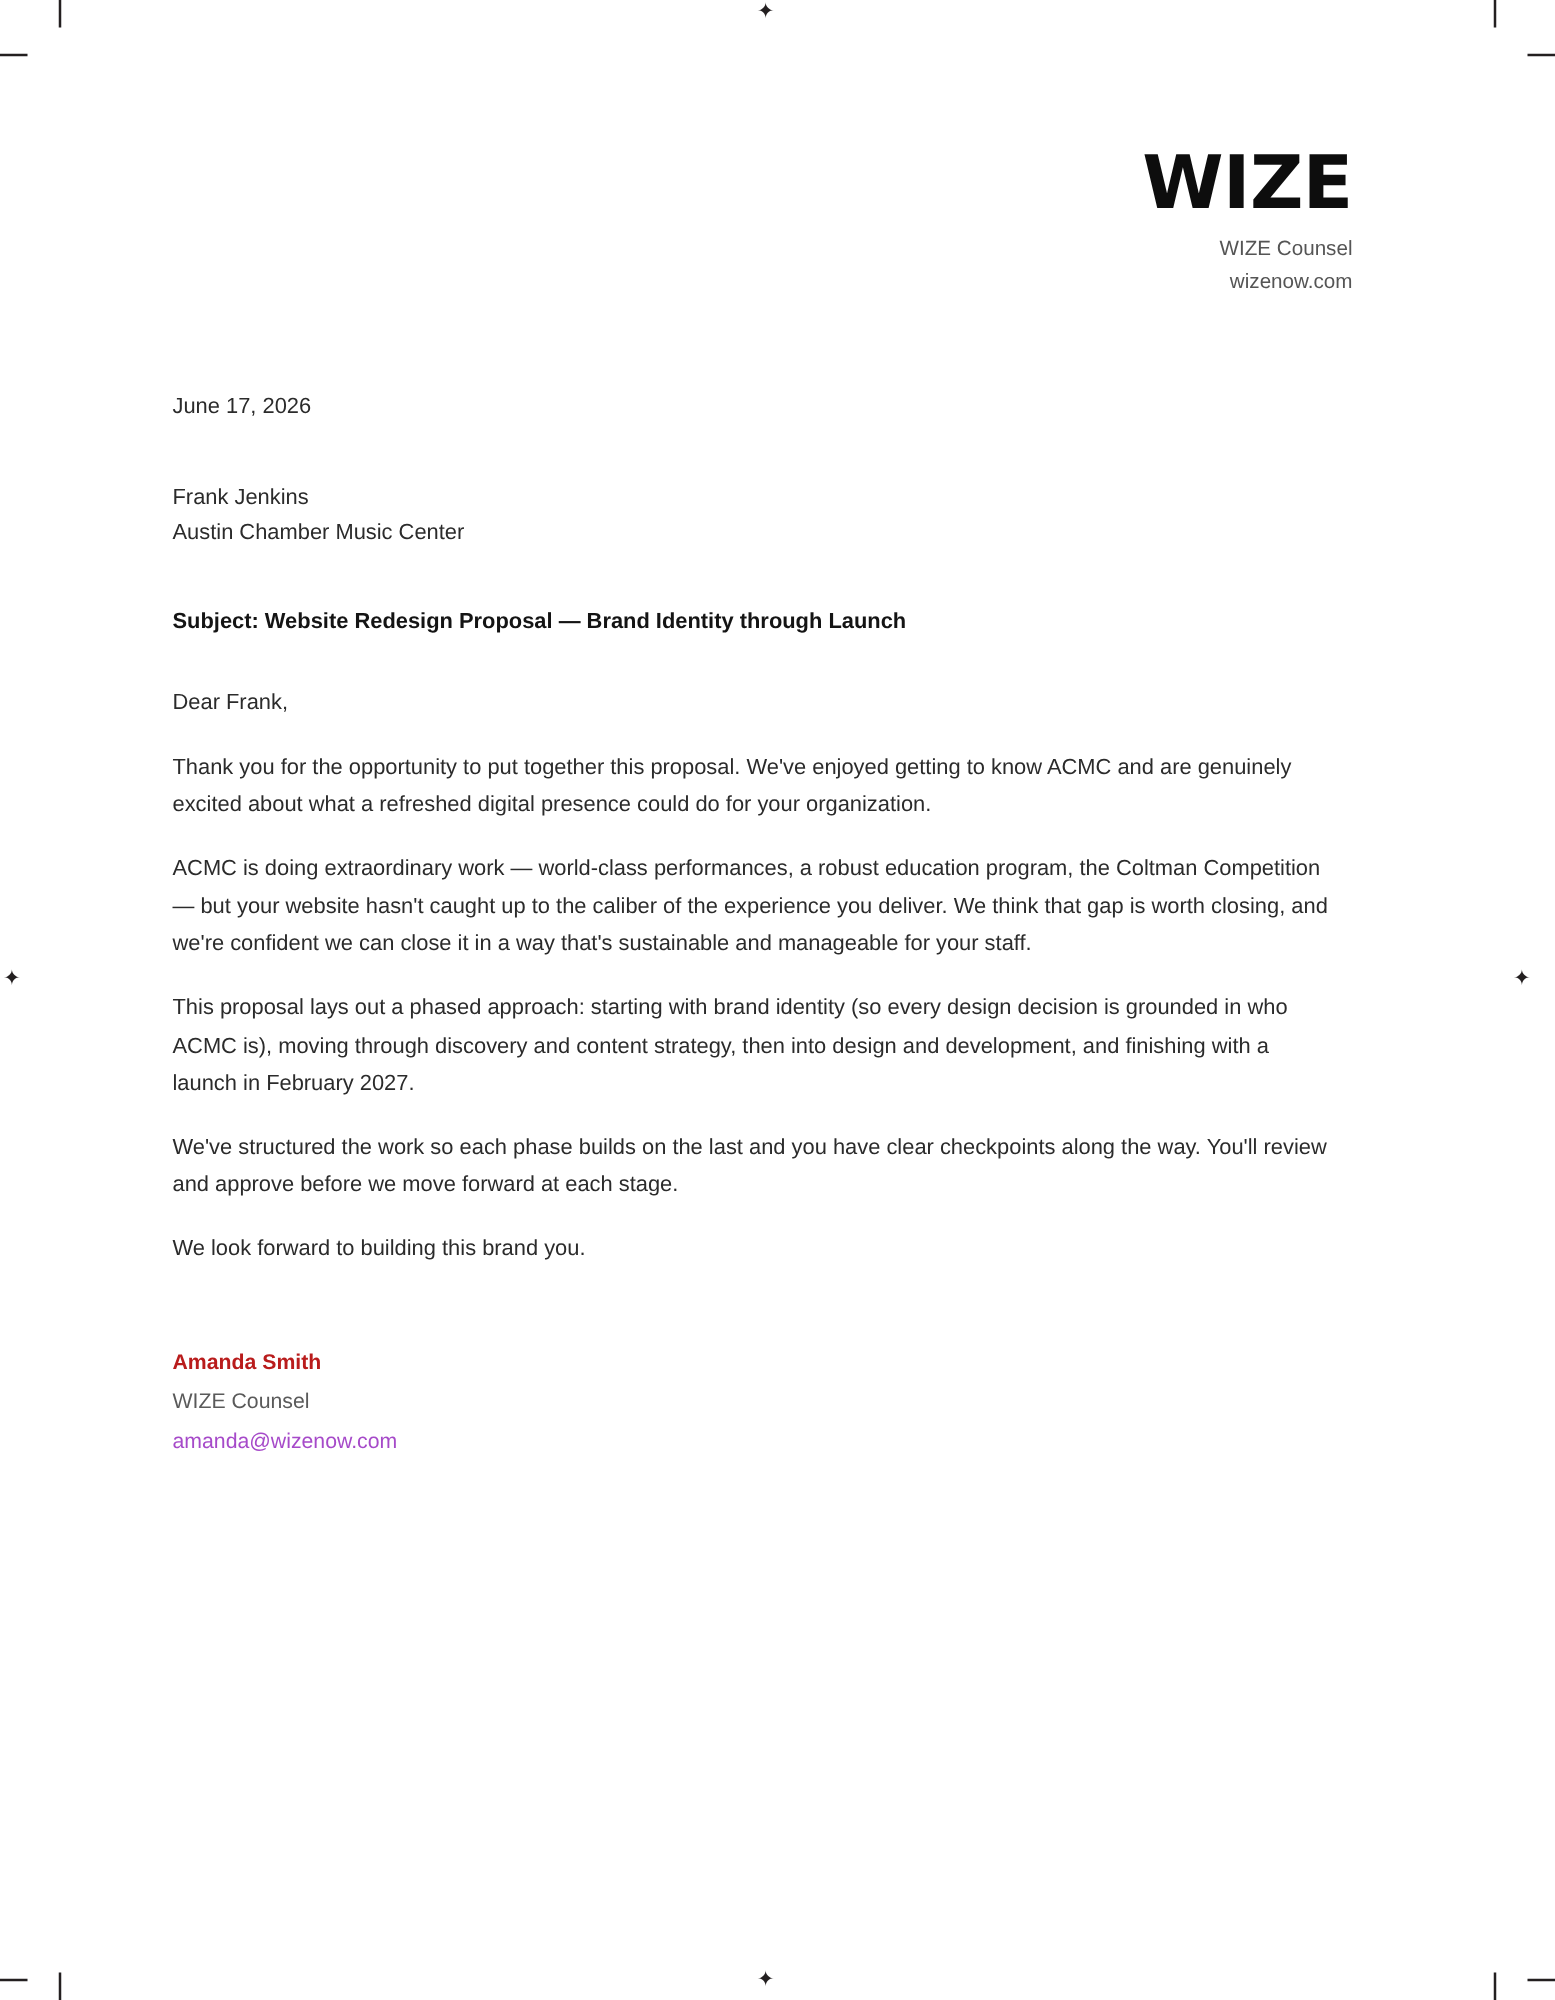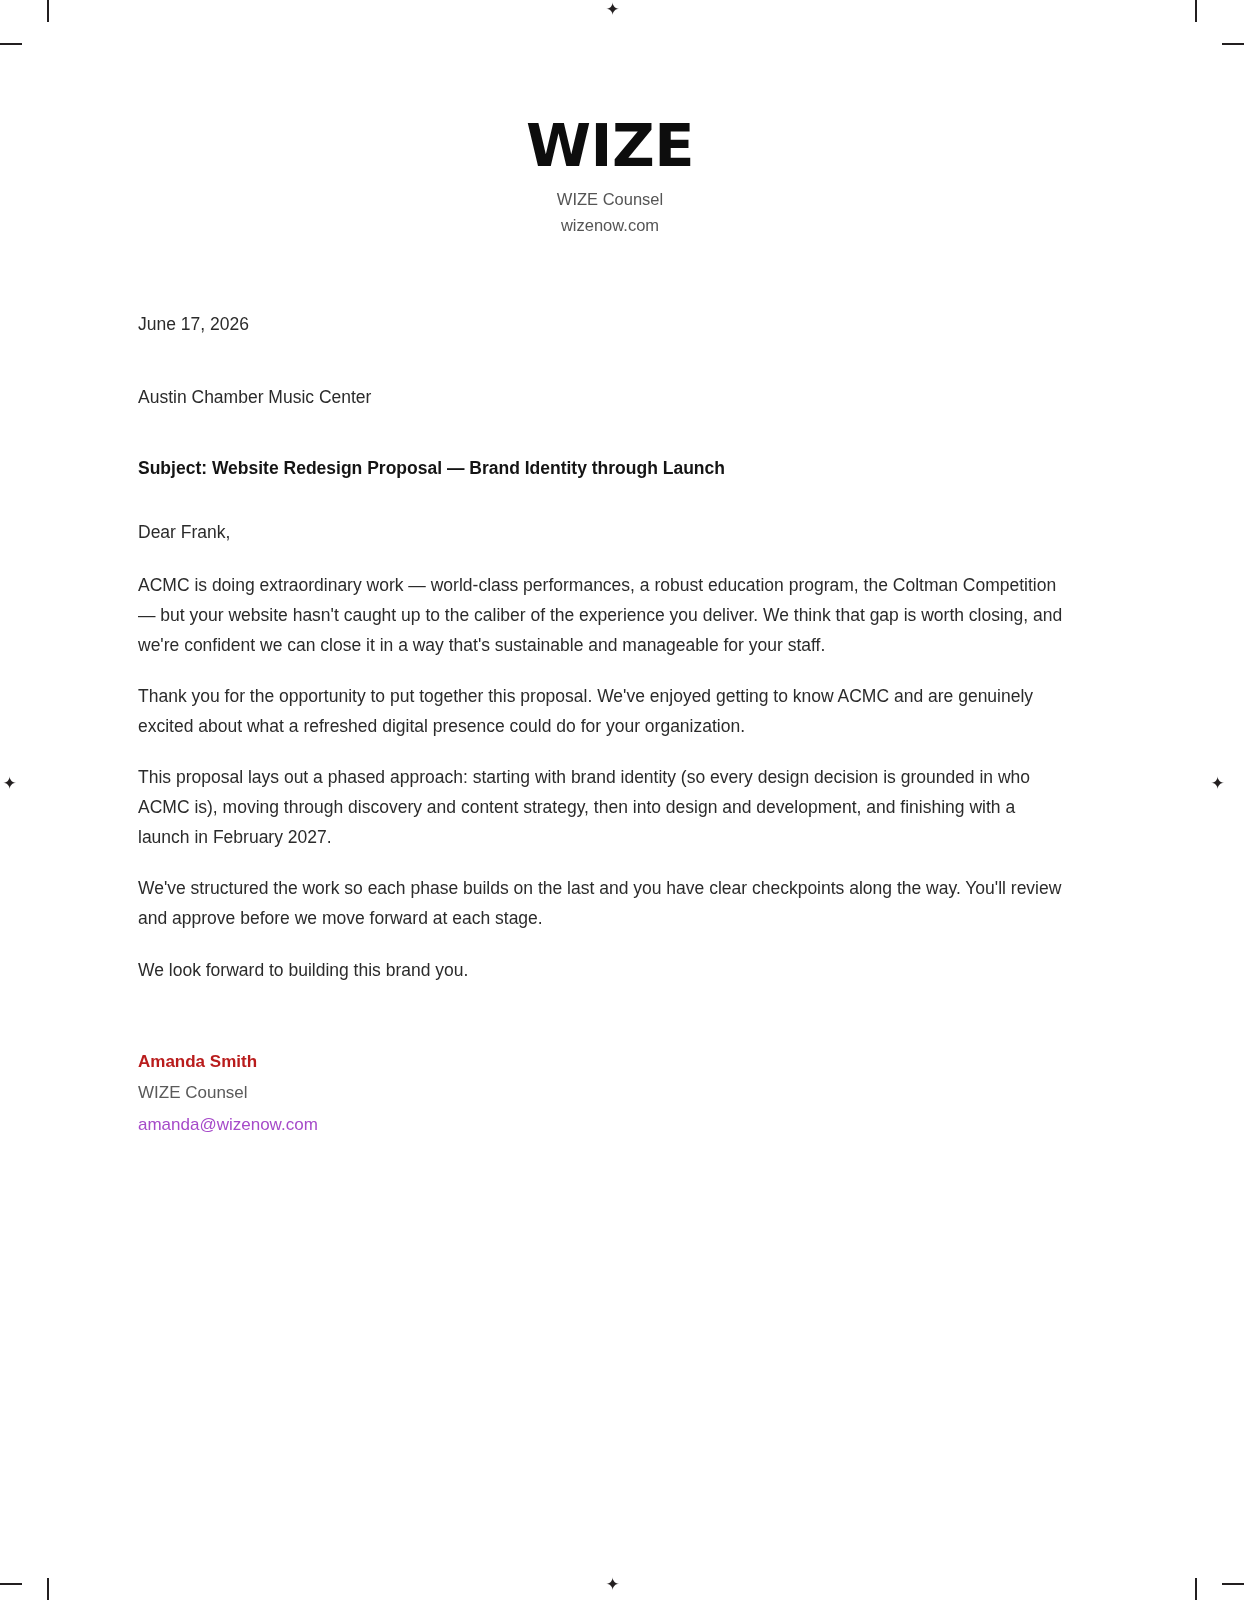--- a/index.html
+++ b/index.html
@@ -50,7 +50,7 @@
 
   .letterhead {
     padding-top: 116px;
-    text-align: center;
+    text-align: right;
   }
   .wordmark {
     font-family: "DejaVu Sans", sans-serif;

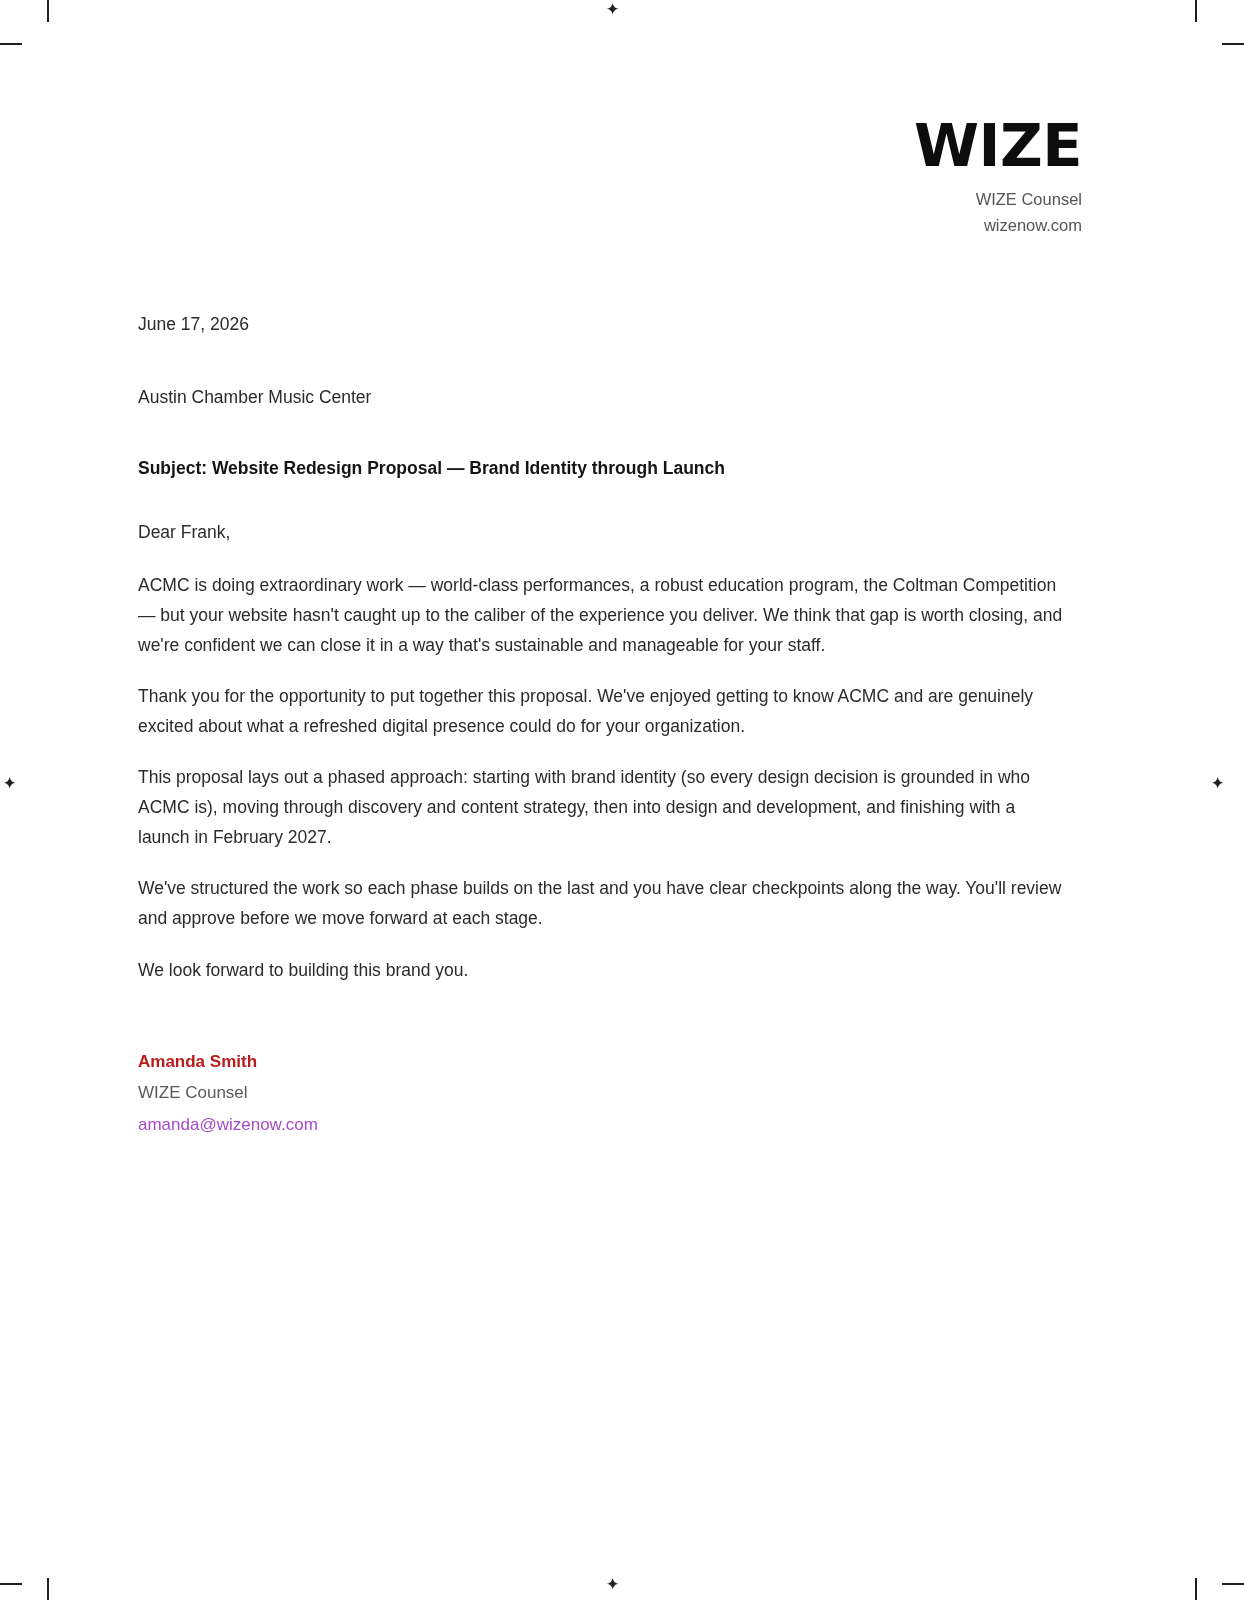--- a/index.html
+++ b/index.html
@@ -166,6 +166,7 @@
     <div class="letter-date">June 17, 2026</div>
 
     <div class="recipient">
+      <div>Frank Jenkins</div>
       <div>Austin Chamber Music Center</div>
     </div>
 

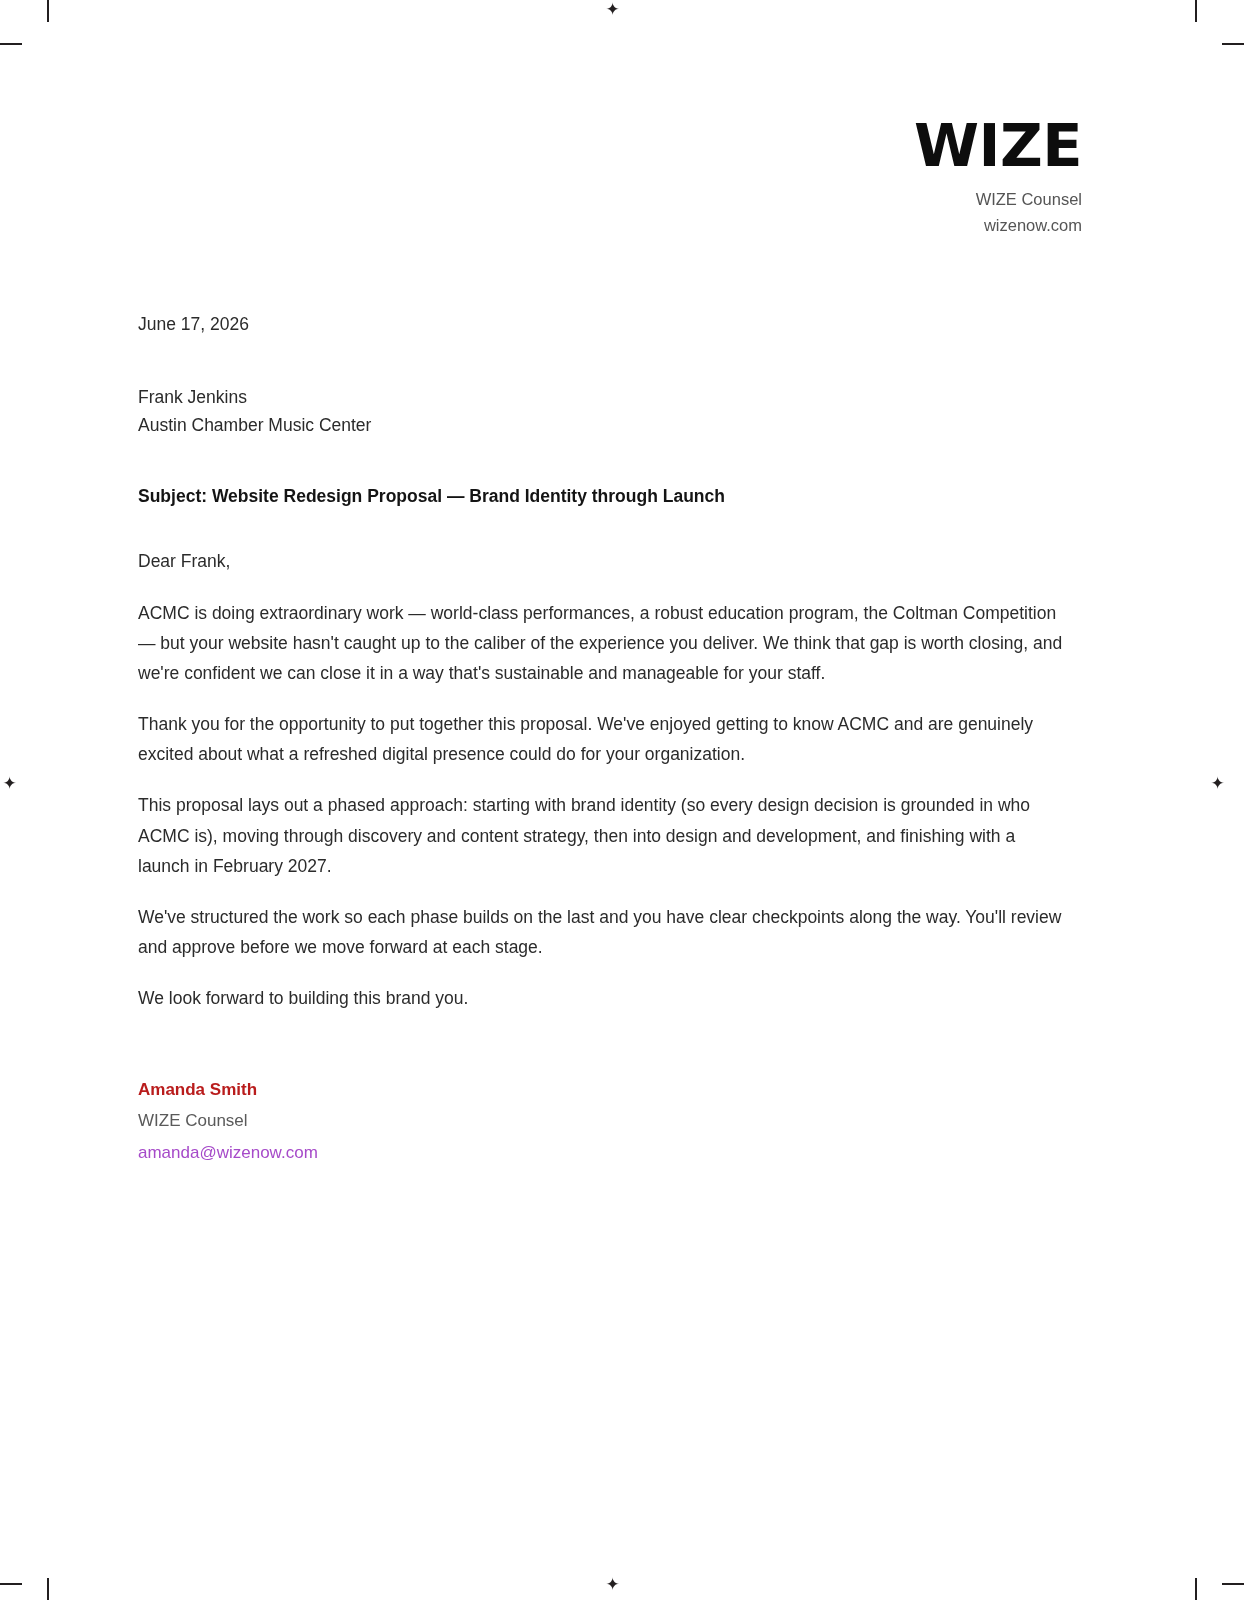--- a/index.html
+++ b/index.html
@@ -175,8 +175,8 @@
     <div class="salutation">Dear Frank,</div>
 
     <div class="body-copy">
+      <p>Thank you for the opportunity to put together this proposal. We've enjoyed getting to know ACMC and are genuinely excited about what a refreshed digital presence could do for your organization.</p>
       <p>ACMC is doing extraordinary work — world-class performances, a robust education program, the Coltman Competition — but your website hasn't caught up to the caliber of the experience you deliver. We think that gap is worth closing, and we're confident we can close it in a way that's sustainable and manageable for your staff.</p>
-      <p>Thank you for the opportunity to put together this proposal. We've enjoyed getting to know ACMC and are genuinely excited about what a refreshed digital presence could do for your organization.</p>
       <p>This proposal lays out a phased approach: starting with brand identity (so every design decision is grounded in who ACMC is), moving through discovery and content strategy, then into design and development, and finishing with a launch in February 2027.</p>
       <p>We've structured the work so each phase builds on the last and you have clear checkpoints along the way. You'll review and approve before we move forward at each stage.</p>
       <p>We look forward to building this brand you.</p>

